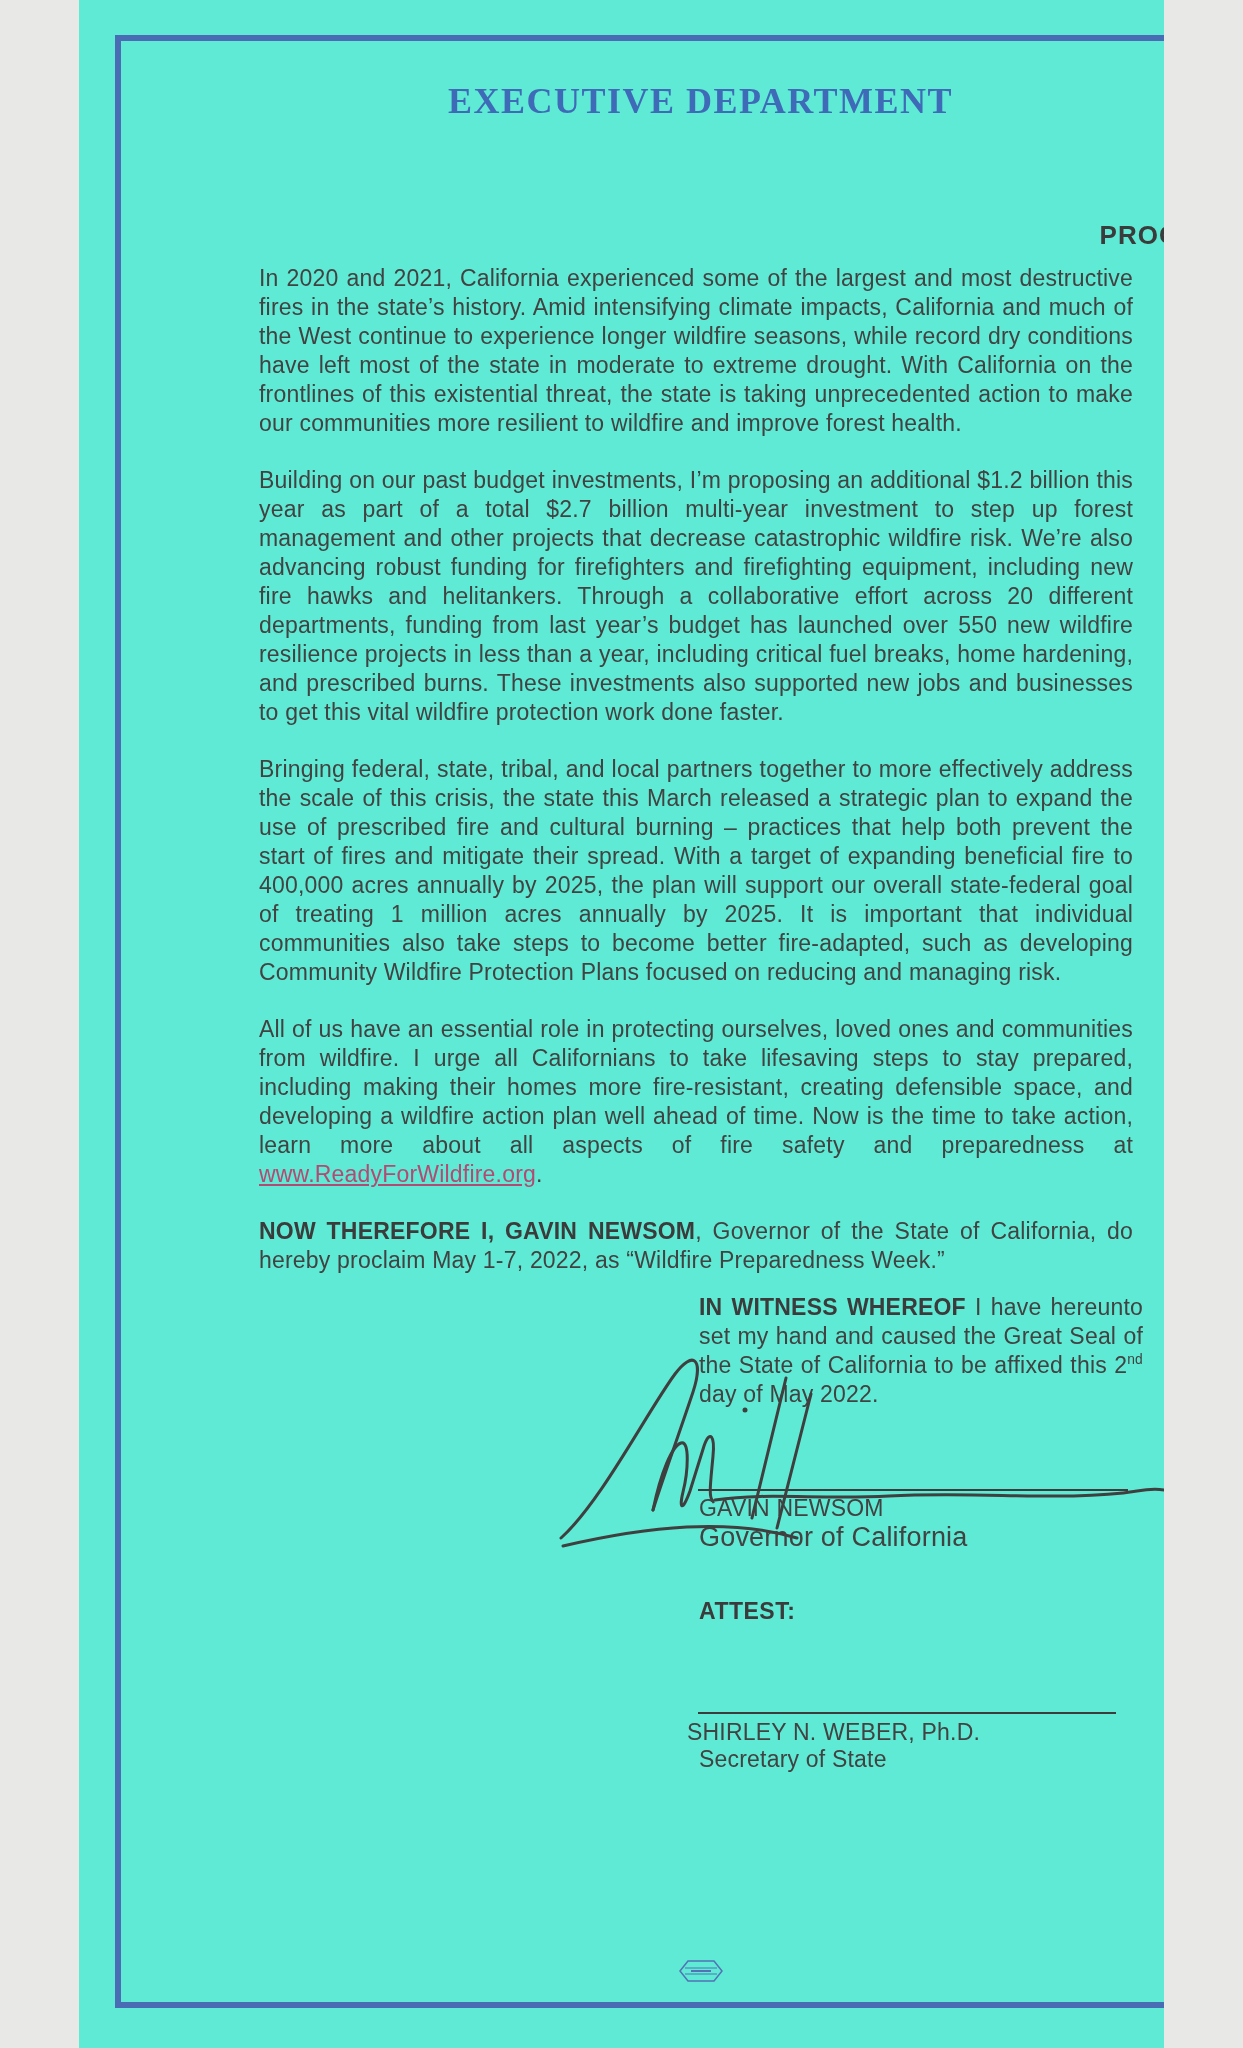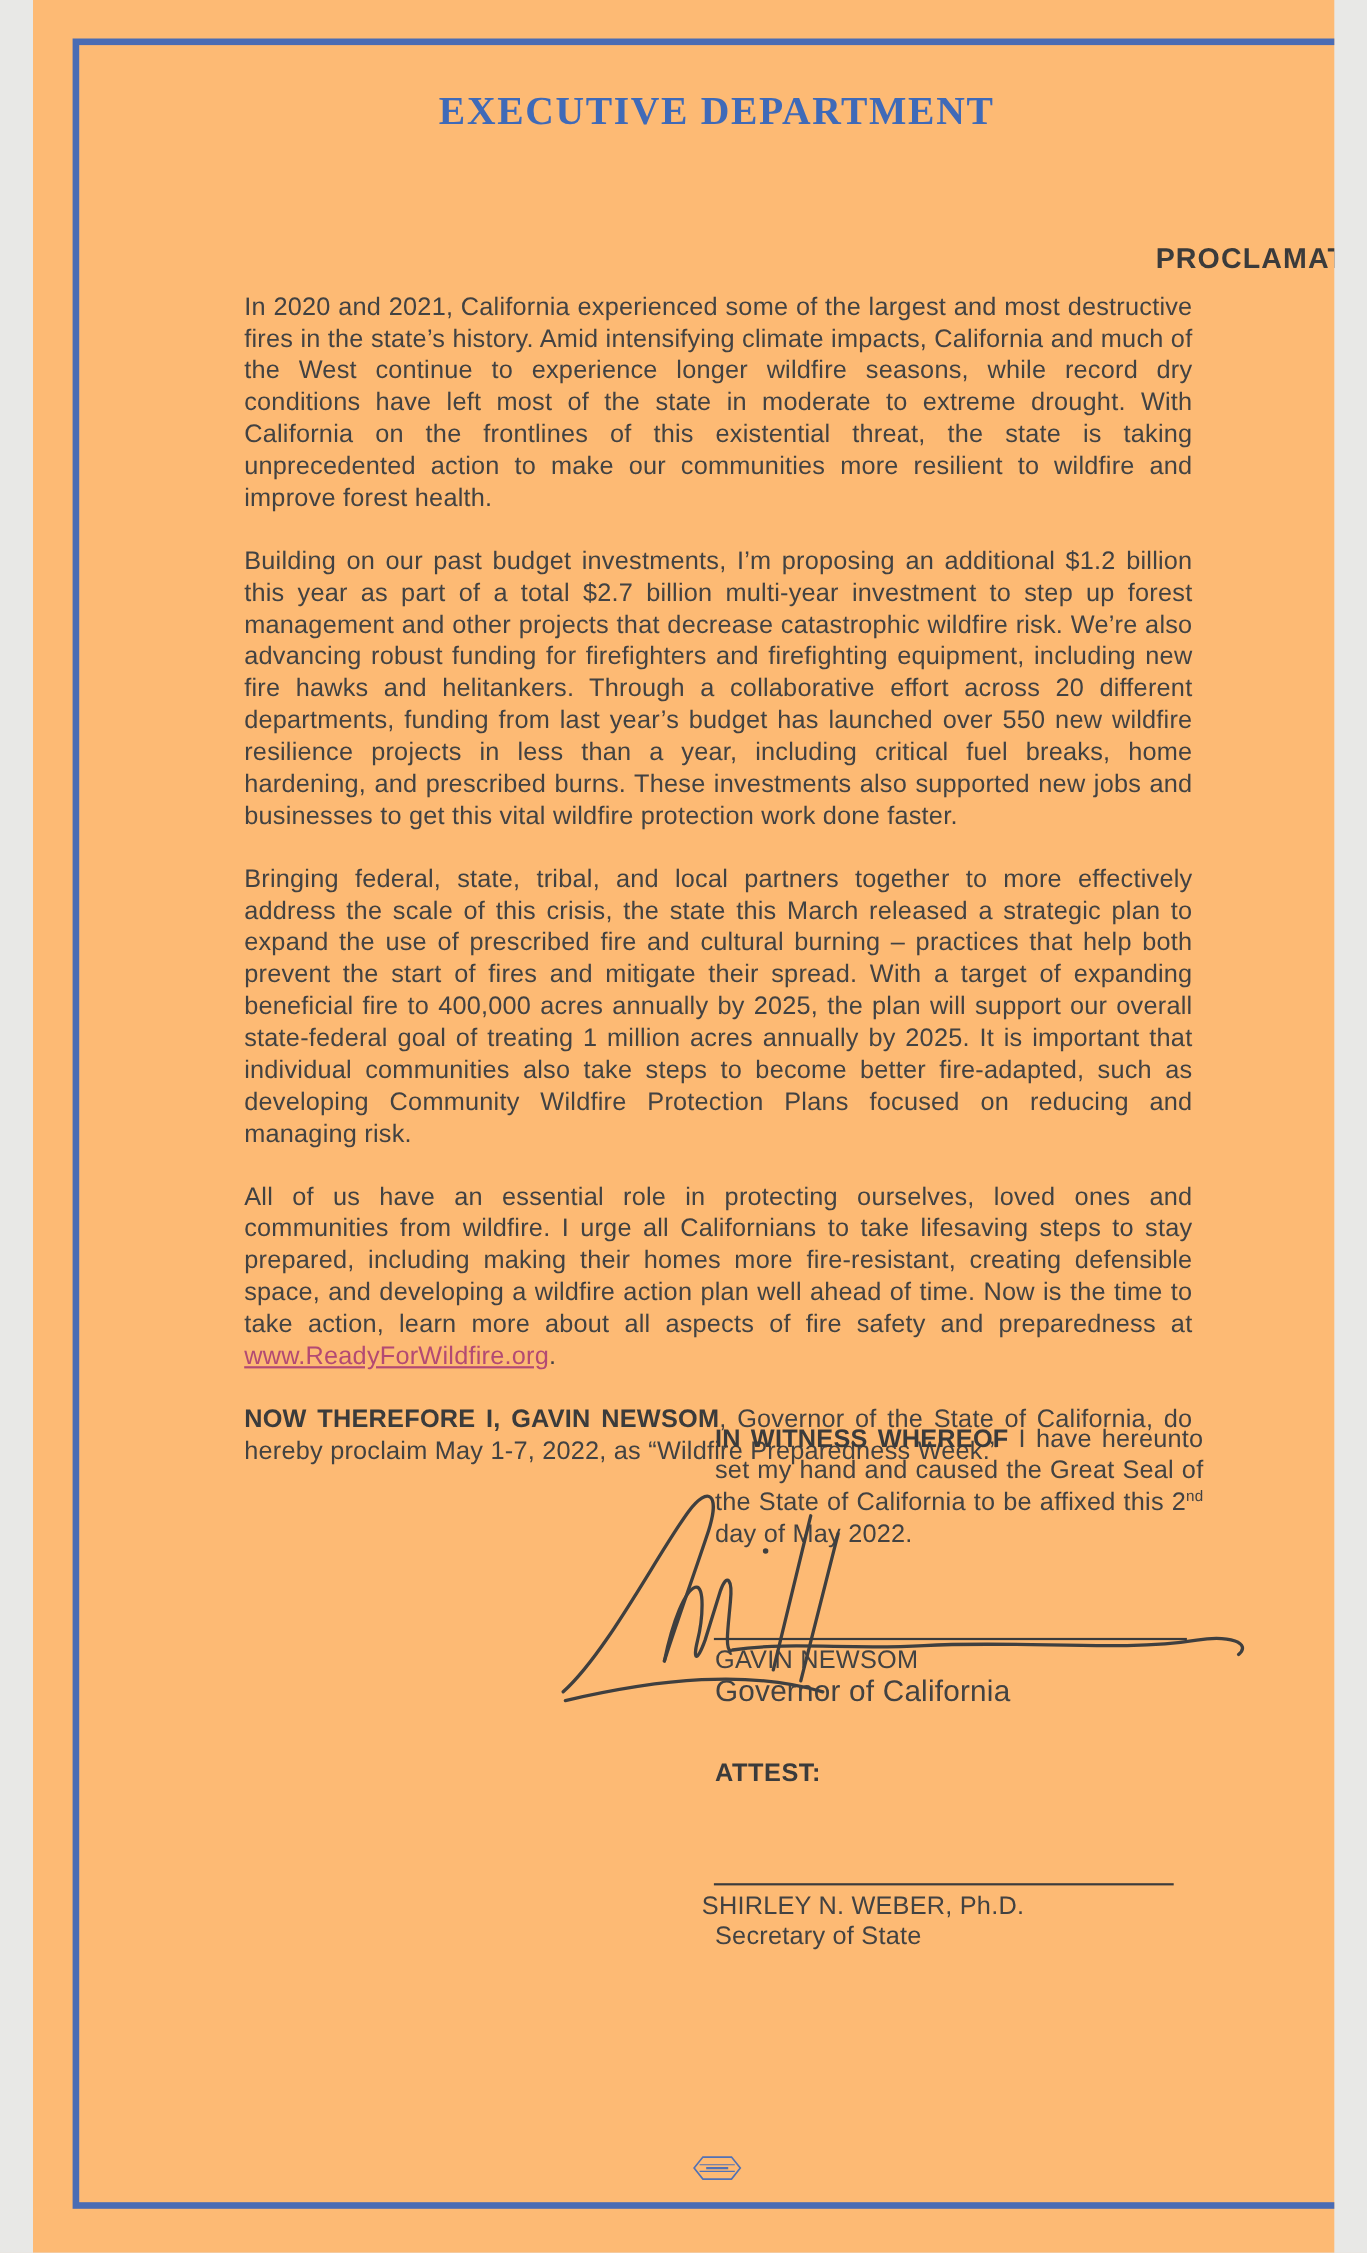--- a/index.html
+++ b/index.html
@@ -5,9 +5,9 @@
   html,body{margin:0;padding:0;background:#e8e8e6;}
   .page{
     position:relative;
-    width:1183px;height:2048px;
+    width:1085px;height:2048px;
     margin:0 auto;
-    background:#fdba74;
+    background:#5eead4;
     font-family:"Liberation Sans", sans-serif;
     color:#424242;
     overflow:hidden;

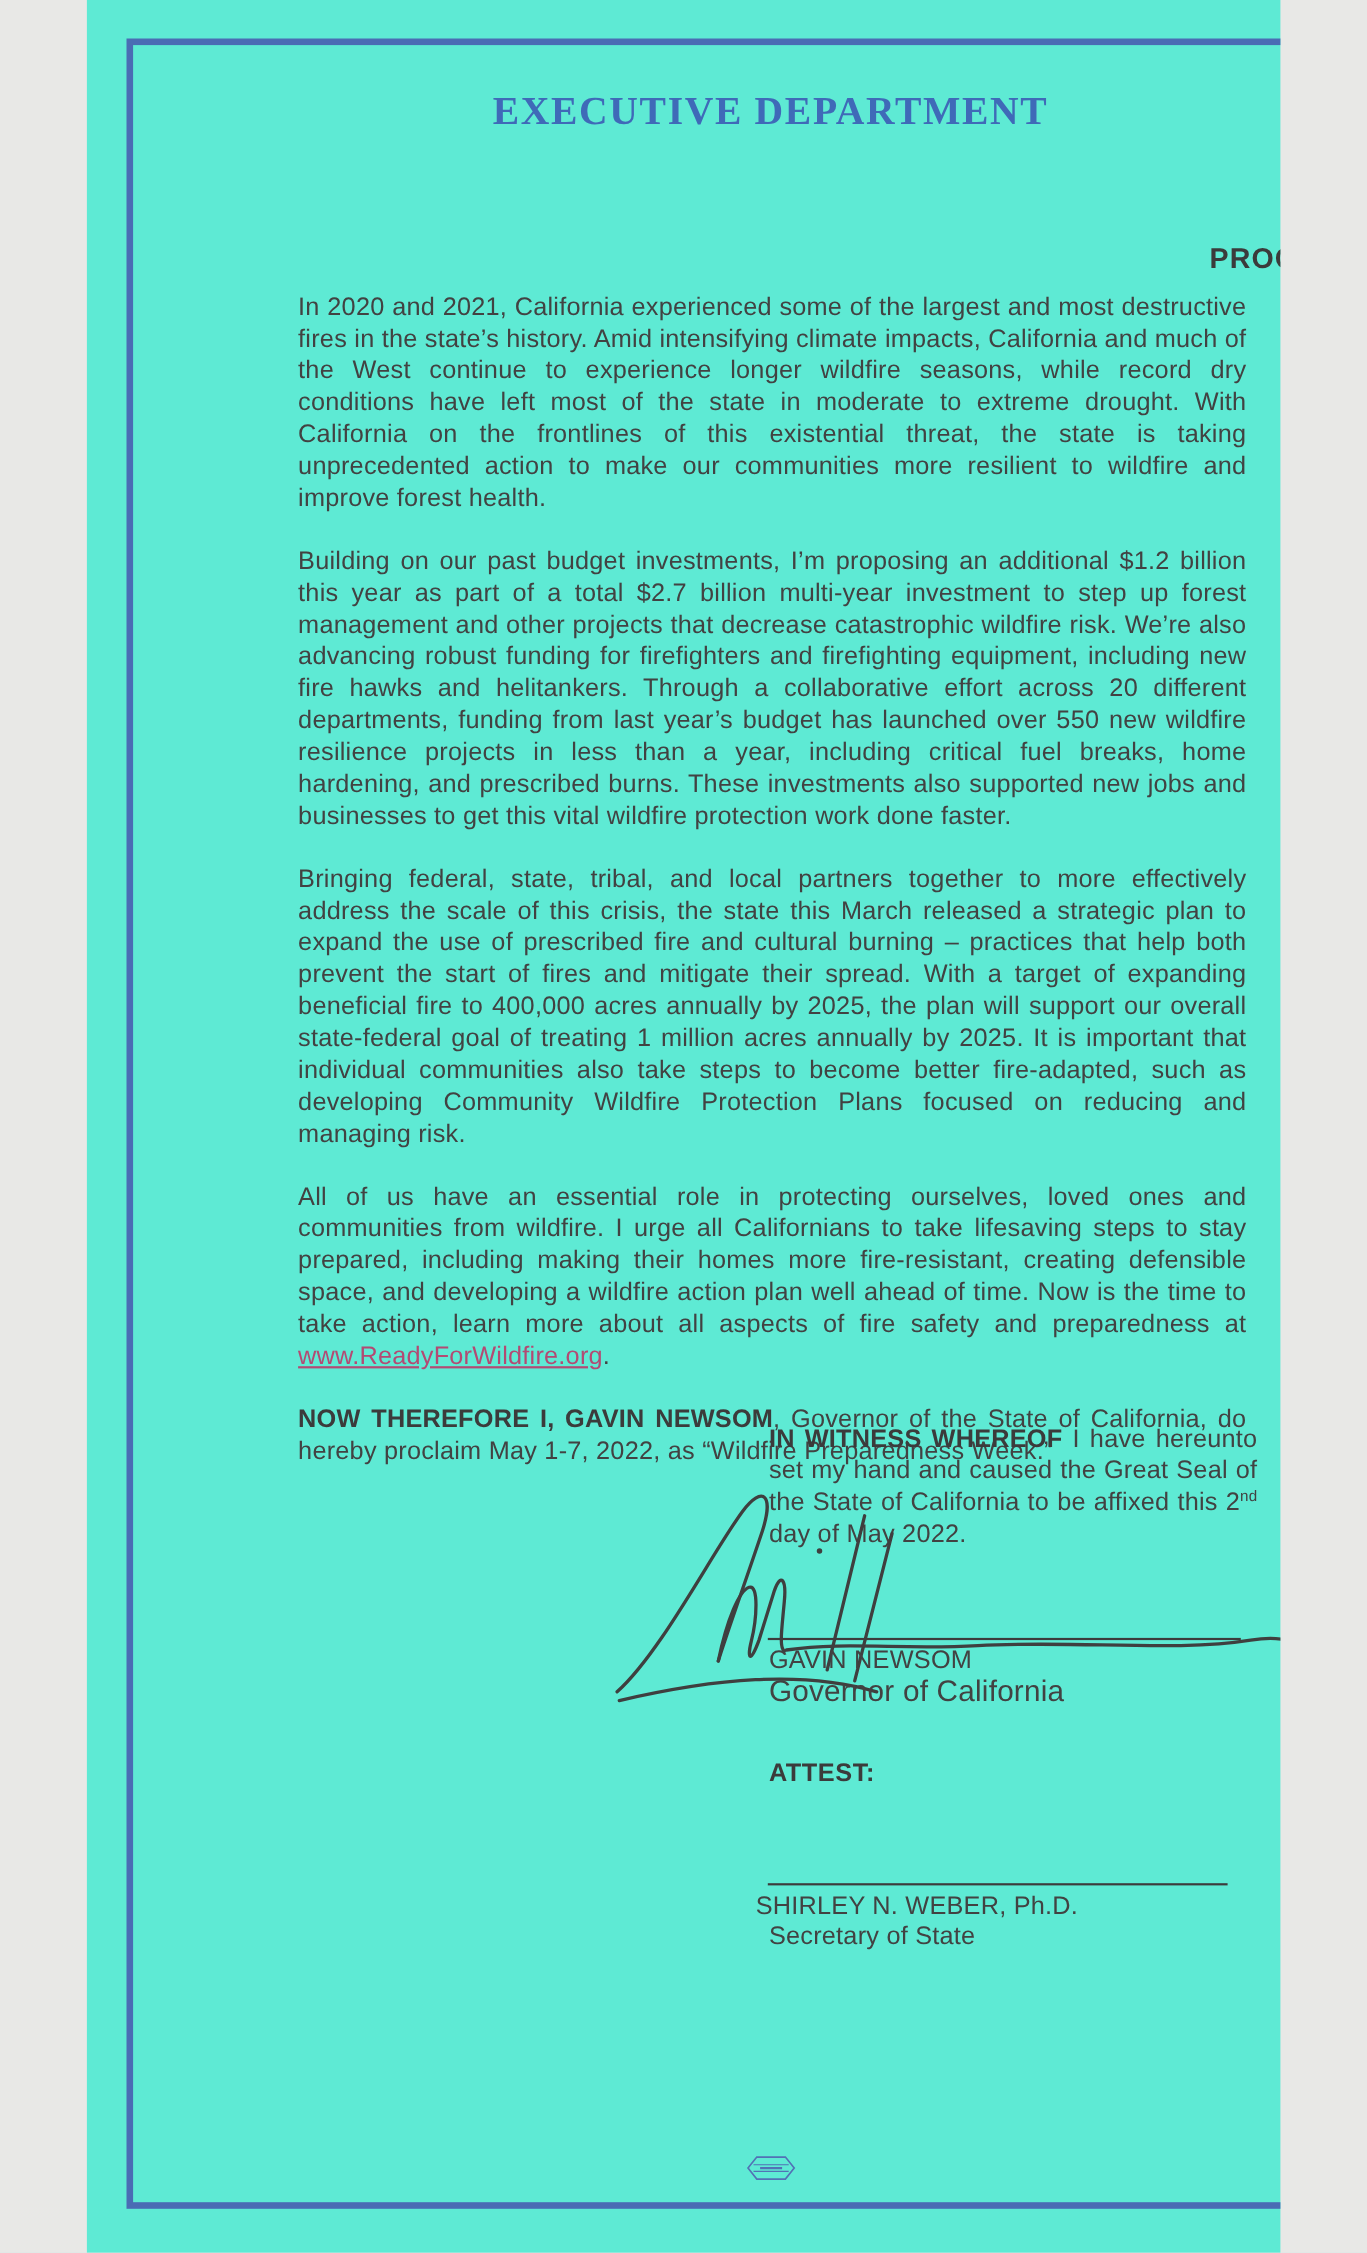--- a/index.html
+++ b/index.html
@@ -39,7 +39,7 @@
     text-align:justify;
     letter-spacing:0.2px;
   }
-  .body-text p{margin:0 0 28px 12px;}
+  .body-text p{margin:0 0 28px 0;}
   .body-text b{color:#3b3b3b;}
   a.doc-link{color:#b34a73;text-decoration:underline;}
   .witness{

